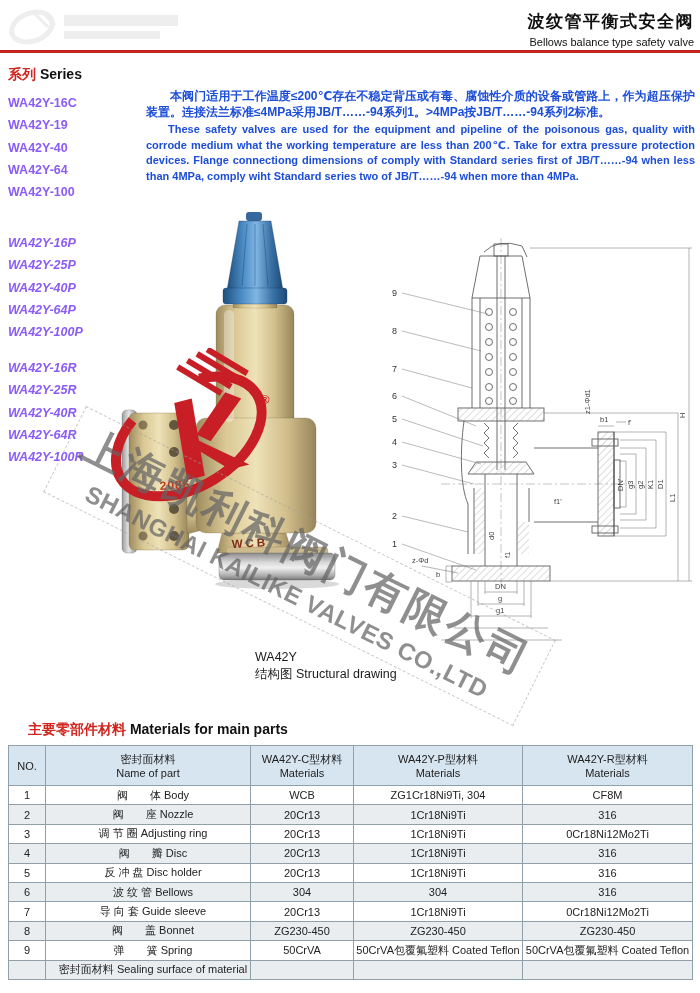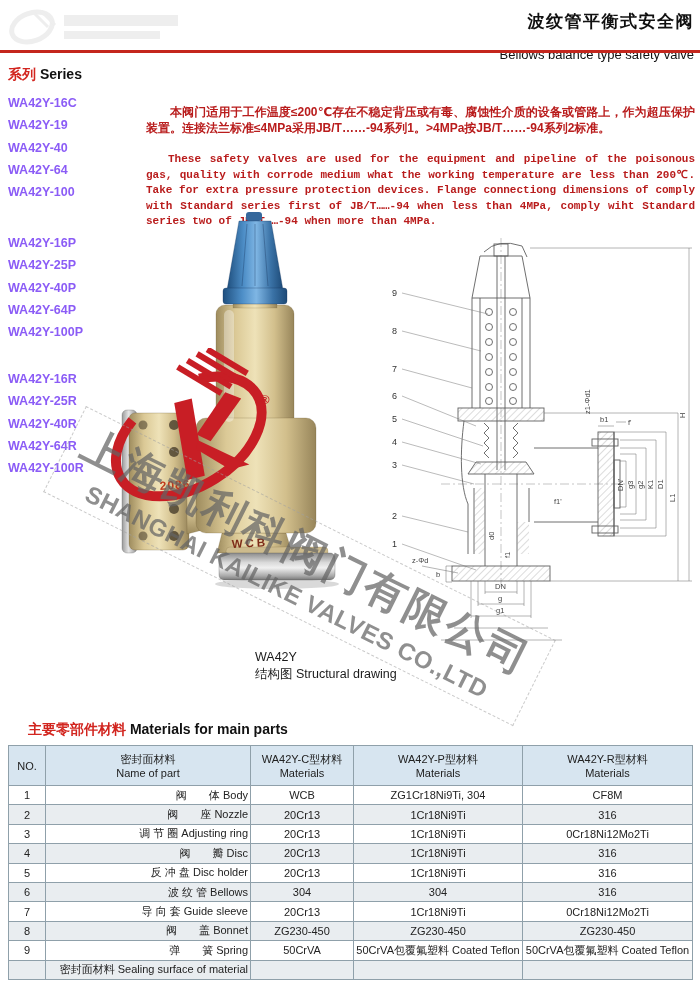--- a/index.html
+++ b/index.html
@@ -12,7 +12,7 @@
   .ghost-logo { position:absolute; left:8px; top:5px; opacity:.12; }
   .hd-titles { position:absolute; right:6px; top:10px; text-align:right; }
   .hd-cn { font-size:17px; font-weight:bold; color:#101010; letter-spacing:1.5px; }
-  .hd-en { font-size:13px; color:#101010; margin-top:14px; }
+  .hd-en { font-size:11px; color:#101010; margin-top:3px; }
   .red-rule { position:absolute; left:0; top:50px; width:700px; height:3px; background:#c4261d; }
 
   

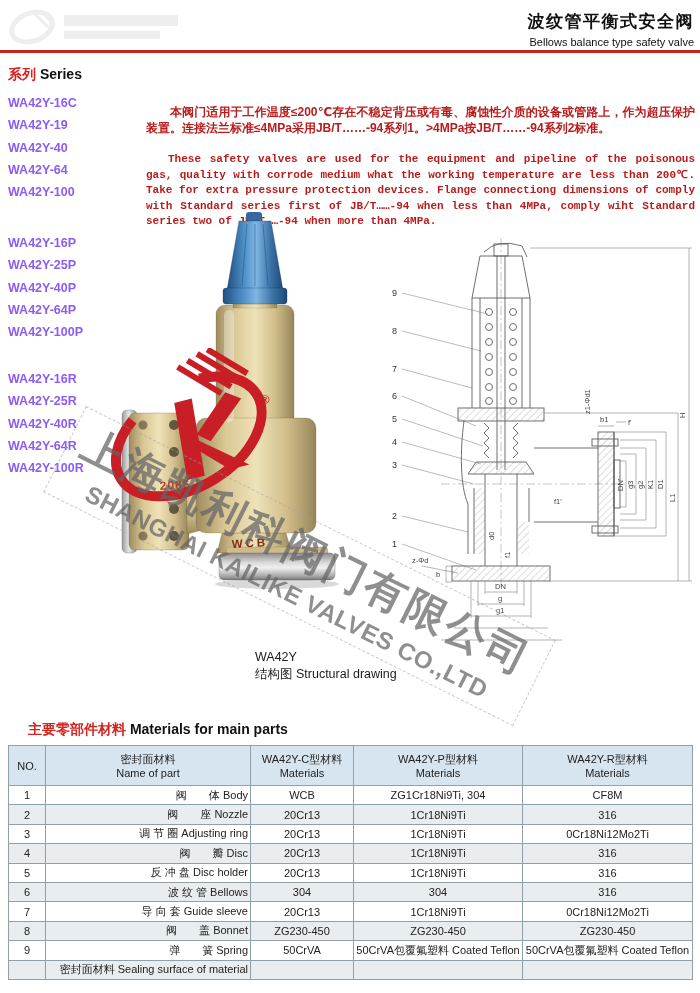--- a/index.html
+++ b/index.html
@@ -24,7 +24,7 @@
   .sitem { font-size:12.5px; font-weight:bold; color:#8b5cf6; height:22.3px; line-height:22.3px; white-space:nowrap; }
 
   
-  .desc { position:absolute; left:146px; top:104px; width:549px; color:#b91c1c; }
+  .desc { position:absolute; left:146px; top:88px; width:549px; color:#1d4ed8; }
   .desc .cn { font-size:12px; line-height:16px; font-weight:bold; text-indent:2em; text-align:justify; }
   .desc .en { font-size:11px; line-height:15.5px; font-weight:bold; text-indent:2em; text-align:justify; margin-top:16px;font-family:Liberation Mono, monospace; }
 

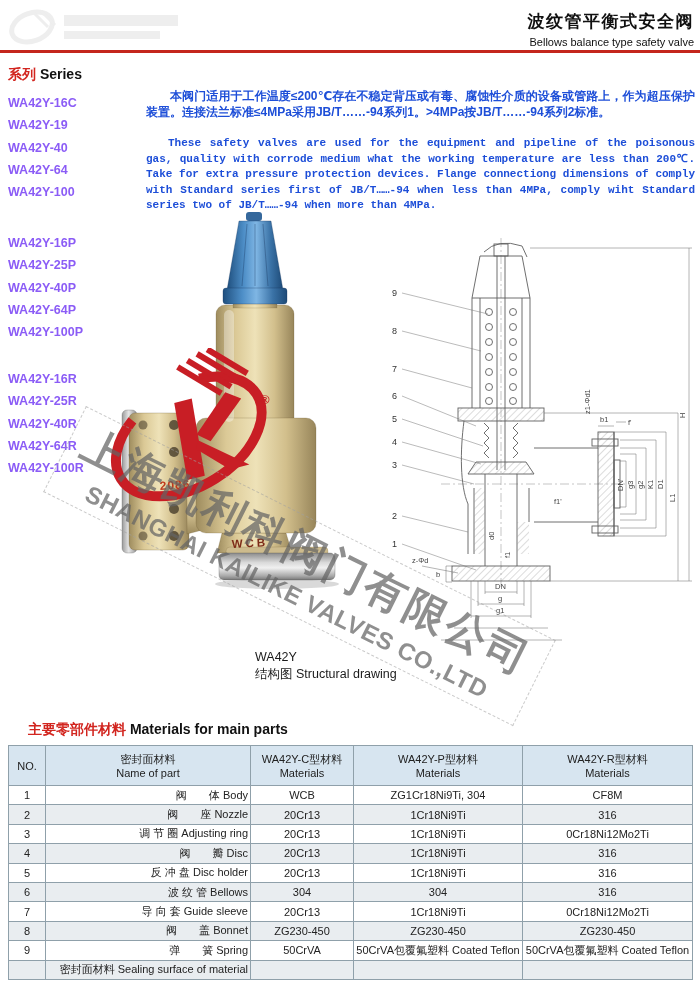--- a/index.html
+++ b/index.html
@@ -26,7 +26,7 @@
   
   .desc { position:absolute; left:146px; top:88px; width:549px; color:#1d4ed8; }
   .desc .cn { font-size:12px; line-height:16px; font-weight:bold; text-indent:2em; text-align:justify; }
-  .desc .en { font-size:11px; line-height:15.5px; font-weight:bold; text-indent:2em; text-align:justify; margin-top:16px;font-family:Liberation Mono, monospace; }
+  .desc .en { font-size:11px; line-height:15.5px; font-weight:bold; text-indent:2em; text-align:justify; margin-top:2px; }
 
   
   .photo-svg { position:absolute; left:120px; top:210px; }

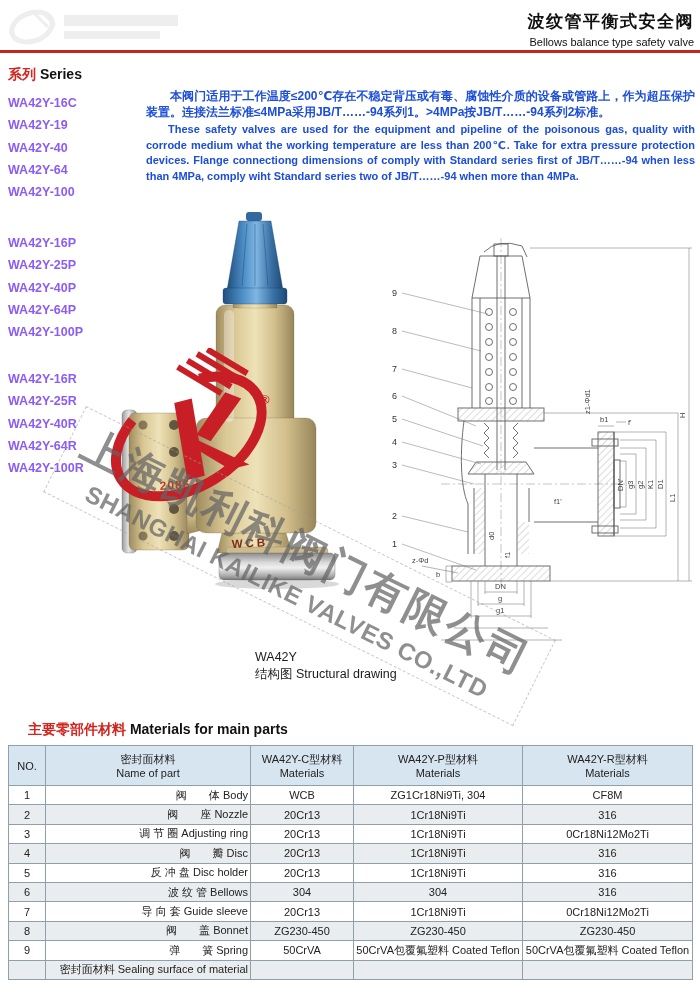--- a/index.html
+++ b/index.html
@@ -20,7 +20,7 @@
   .series-hd { font-size:14px; font-weight:bold; color:#111; }
   .series-hd .cn { color:#d2251f; }
   .sgroup { position:absolute; left:0; }
-  .sgroup.g1 { top:26px; } .sgroup.g2 { top:166px; } .sgroup.g3 { top:302px; }
+  .sgroup.g1 { top:26px; } .sgroup.g2 { top:166px;font-style:italic; } .sgroup.g3 { top:302px; }
   .sitem { font-size:12.5px; font-weight:bold; color:#8b5cf6; height:22.3px; line-height:22.3px; white-space:nowrap; }
 
   

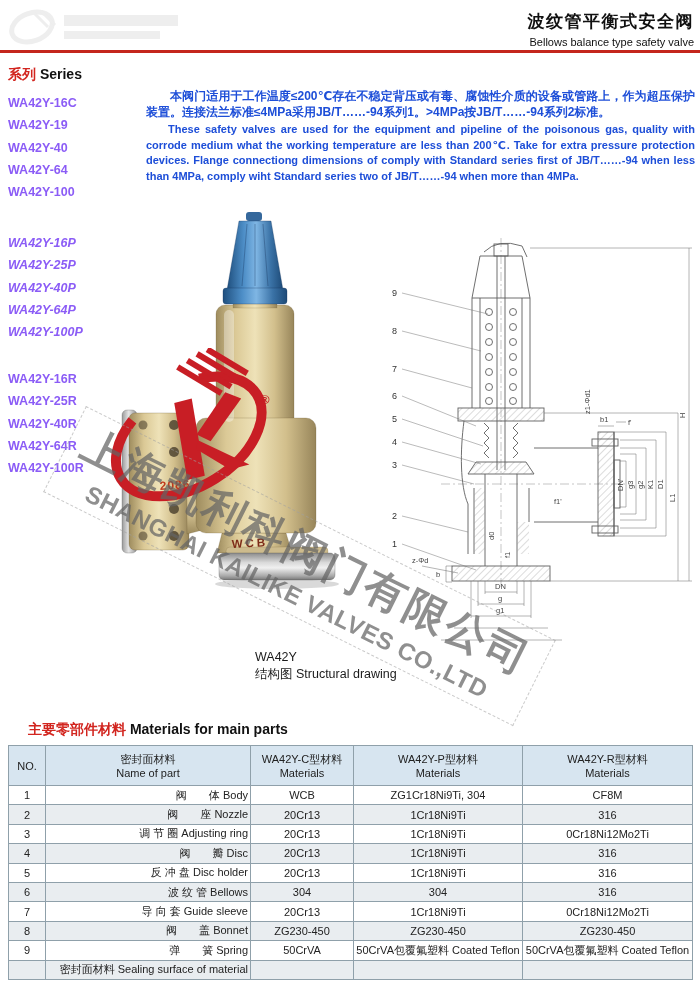--- a/index.html
+++ b/index.html
@@ -20,7 +20,7 @@
   .series-hd { font-size:14px; font-weight:bold; color:#111; }
   .series-hd .cn { color:#d2251f; }
   .sgroup { position:absolute; left:0; }
-  .sgroup.g1 { top:26px; } .sgroup.g2 { top:166px;font-style:italic; } .sgroup.g3 { top:302px; }
+  .sgroup.g1 { top:26px; } .sgroup.g2 { top:166px;font-style:italic; } .sgroup.g3 { top:291px;font-style:italic; }
   .sitem { font-size:12.5px; font-weight:bold; color:#8b5cf6; height:22.3px; line-height:22.3px; white-space:nowrap; }
 
   

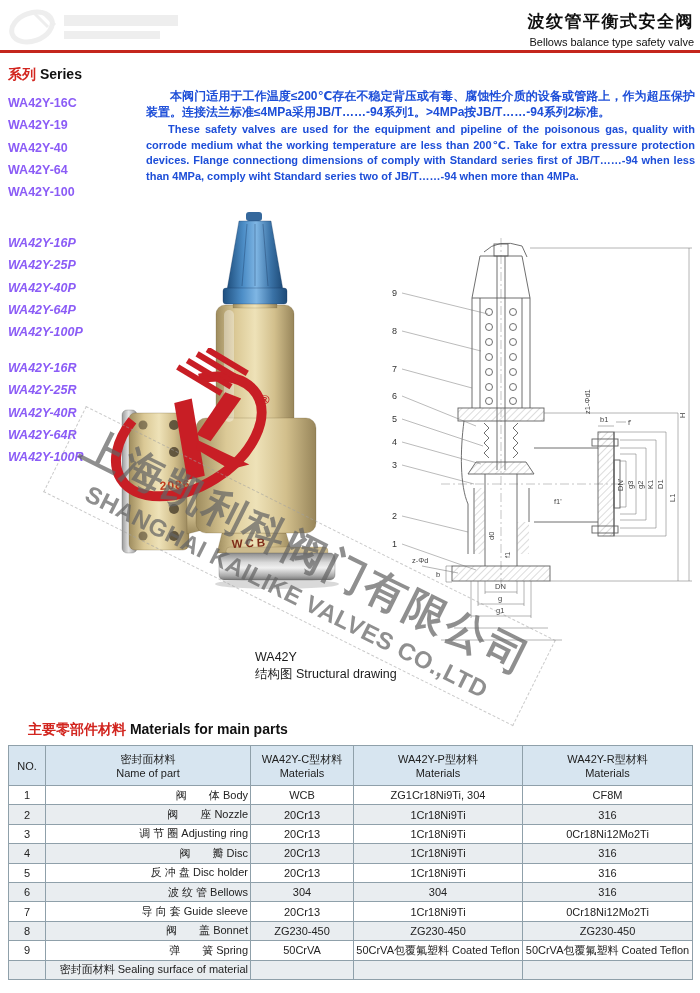--- a/index.html
+++ b/index.html
@@ -50,7 +50,7 @@
   .mtable th, .mtable td { border:1px solid #8fa0aa; overflow:hidden; }
   .mtable thead th { background:#d7e5f0; font-weight:normal; height:40px; line-height:14px; text-align:center; }
   .mtable tbody td { height:19.4px; text-align:center; padding:0 2px; }
-  .mtable tbody td.name { text-align:right; padding-left:12px; }
+  .mtable tbody td.name { text-align:center; padding-left:12px; }
   .mtable tbody tr:nth-child(even) { background:#e9edf0; }
   .hdr2 { display:block; }
 </style>

